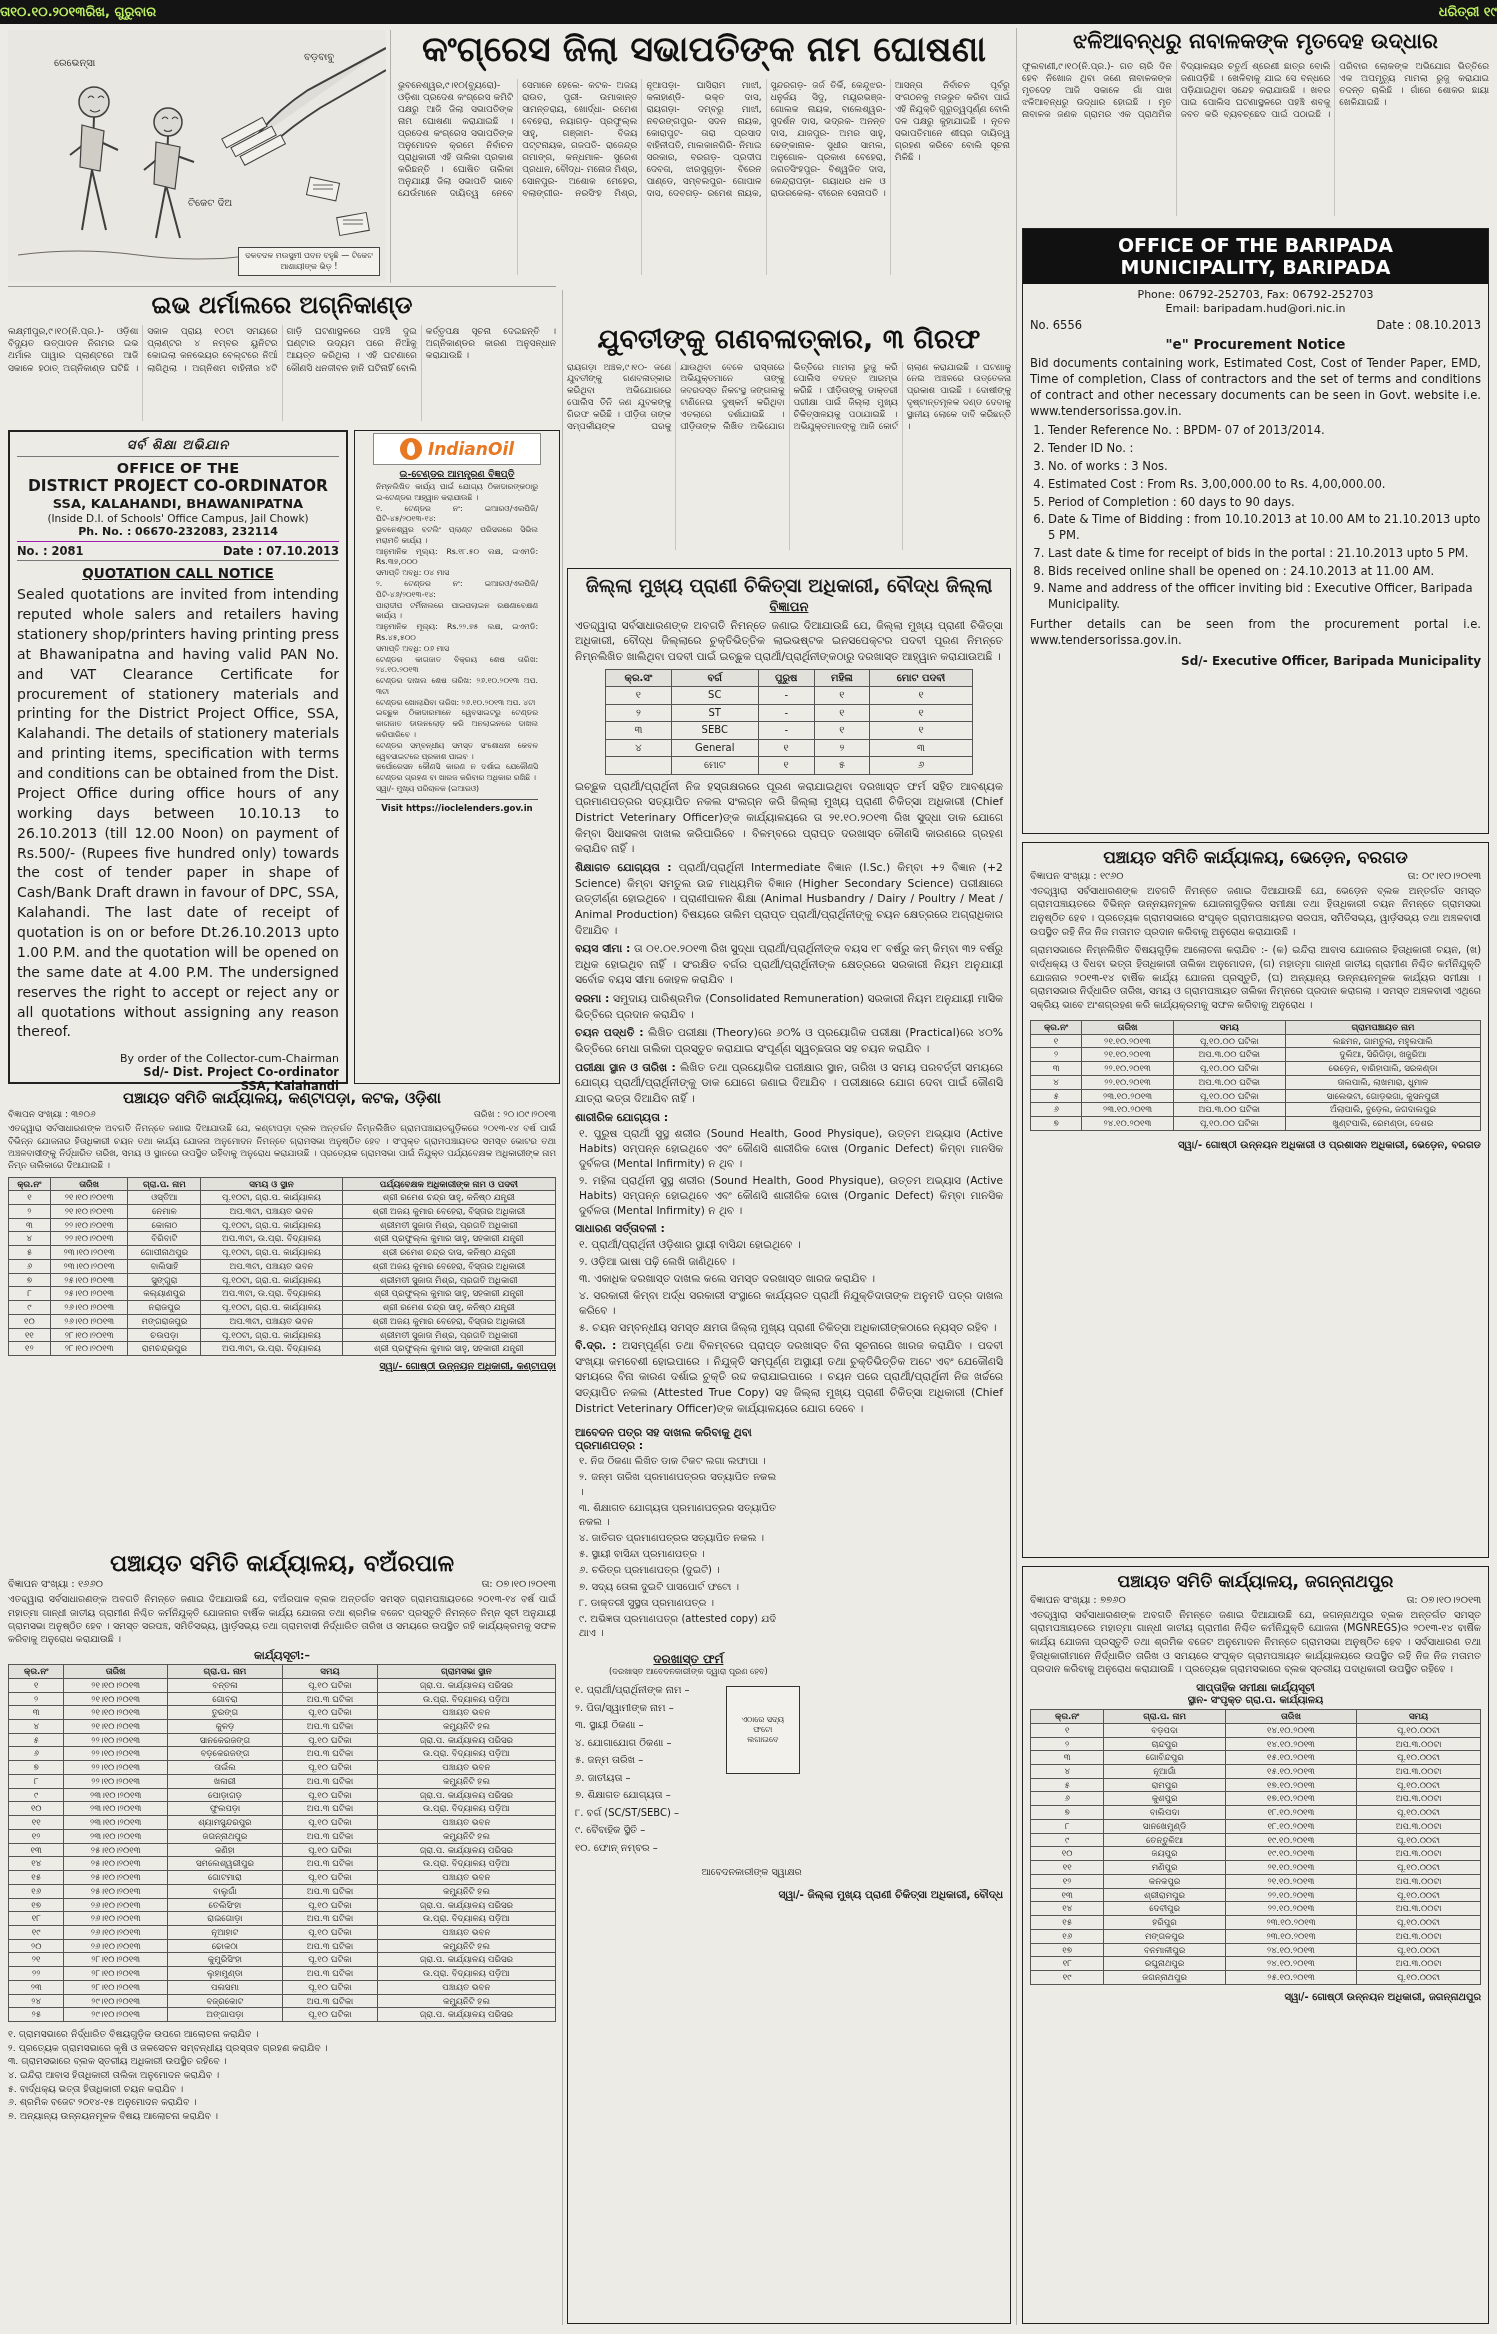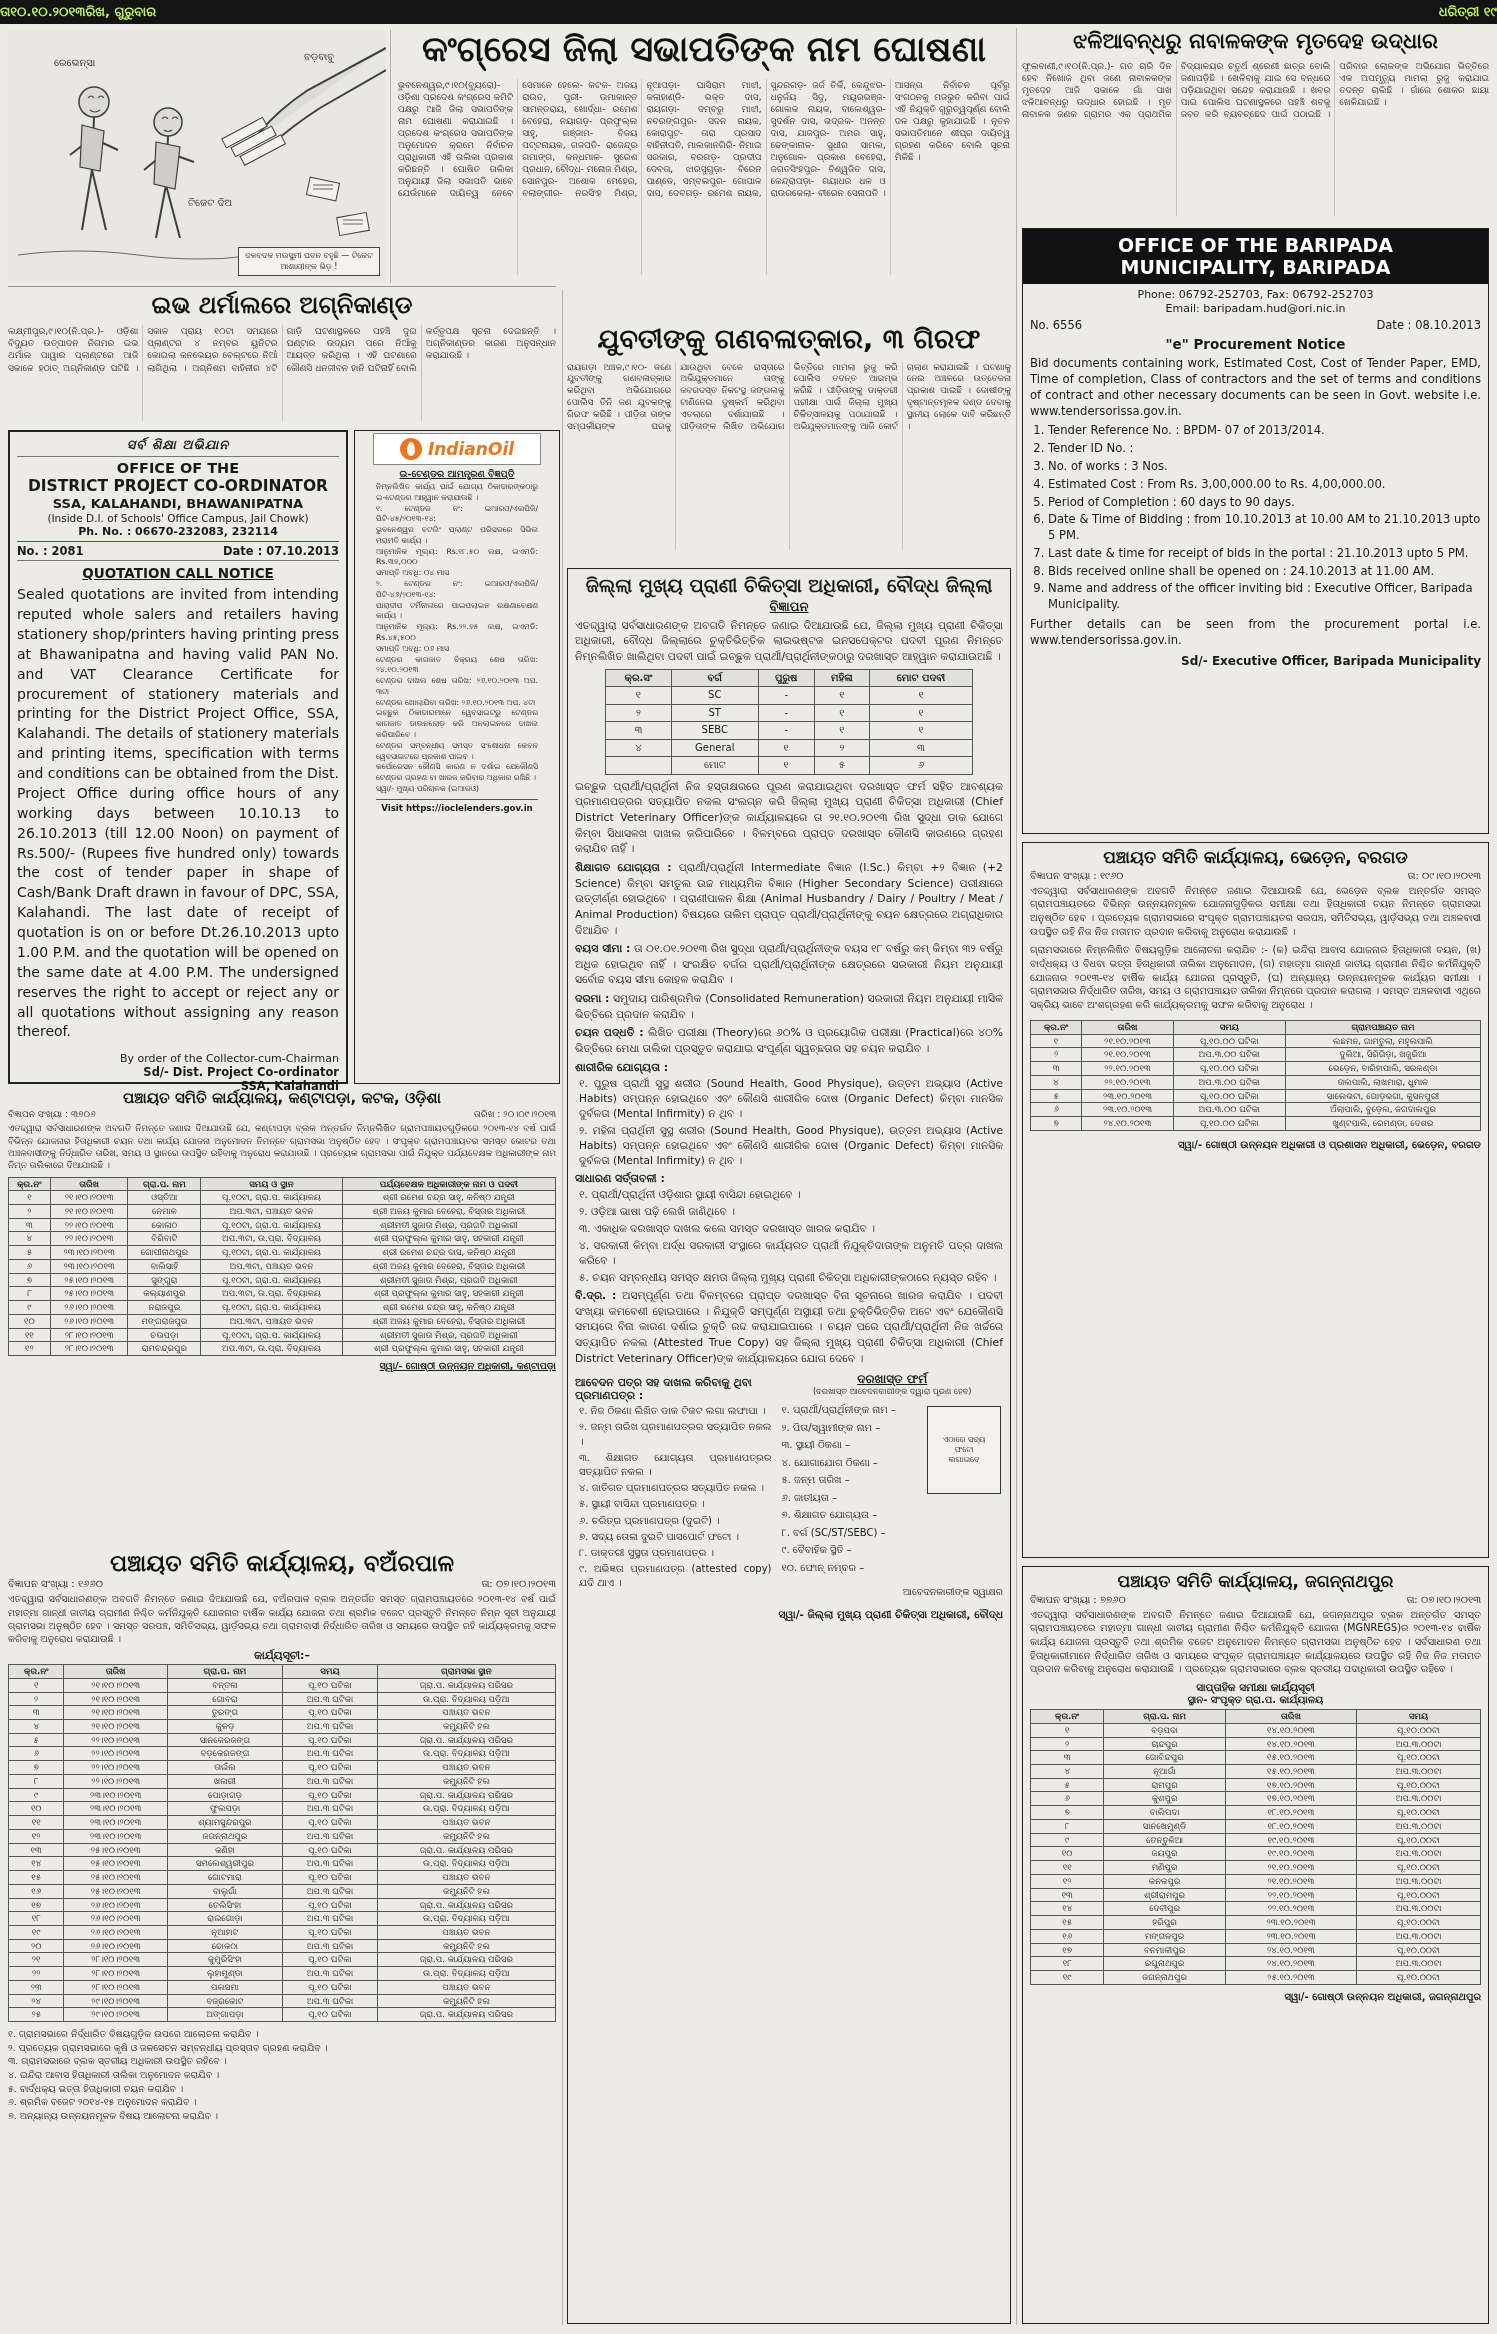--- a/index.html
+++ b/index.html
@@ -567,6 +567,7 @@
 
       <p class="vp"><b class="lead">ଚୟନ ପଦ୍ଧତି :</b> <span>ଲିଖିତ ପରୀକ୍ଷା (Theory)ରେ ୬୦% ଓ ପ୍ରୟୋଗିକ ପରୀକ୍ଷା (Practical)ରେ ୪୦% ଭିତ୍ତିରେ ମେଧା ତାଲିକା ପ୍ରସ୍ତୁତ କରାଯାଇ ସଂପୂର୍ଣ୍ଣ ସ୍ୱଚ୍ଛତାର ସହ ଚୟନ କରାଯିବ ।</span></p>
 
+      <p class="vp"><b class="lead">ପରୀକ୍ଷା ସ୍ଥାନ ଓ ତାରିଖ :</b> <span>ଲିଖିତ ତଥା ପ୍ରୟୋଗିକ ପରୀକ୍ଷାର ସ୍ଥାନ, ତାରିଖ ଓ ସମୟ ପରବର୍ତ୍ତୀ ସମୟରେ ଯୋଗ୍ୟ ପ୍ରାର୍ଥୀ/ପ୍ରାର୍ଥିନୀଙ୍କୁ ଡାକ ଯୋଗେ ଜଣାଇ ଦିଆଯିବ । ପରୀକ୍ଷାରେ ଯୋଗ ଦେବା ପାଇଁ କୌଣସି ଯାତ୍ରା ଭତ୍ତା ଦିଆଯିବ ନାହିଁ ।</span></p>
 
     <div class="subhead">ଶାରୀରିକ ଯୋଗ୍ୟତା :</div>
 

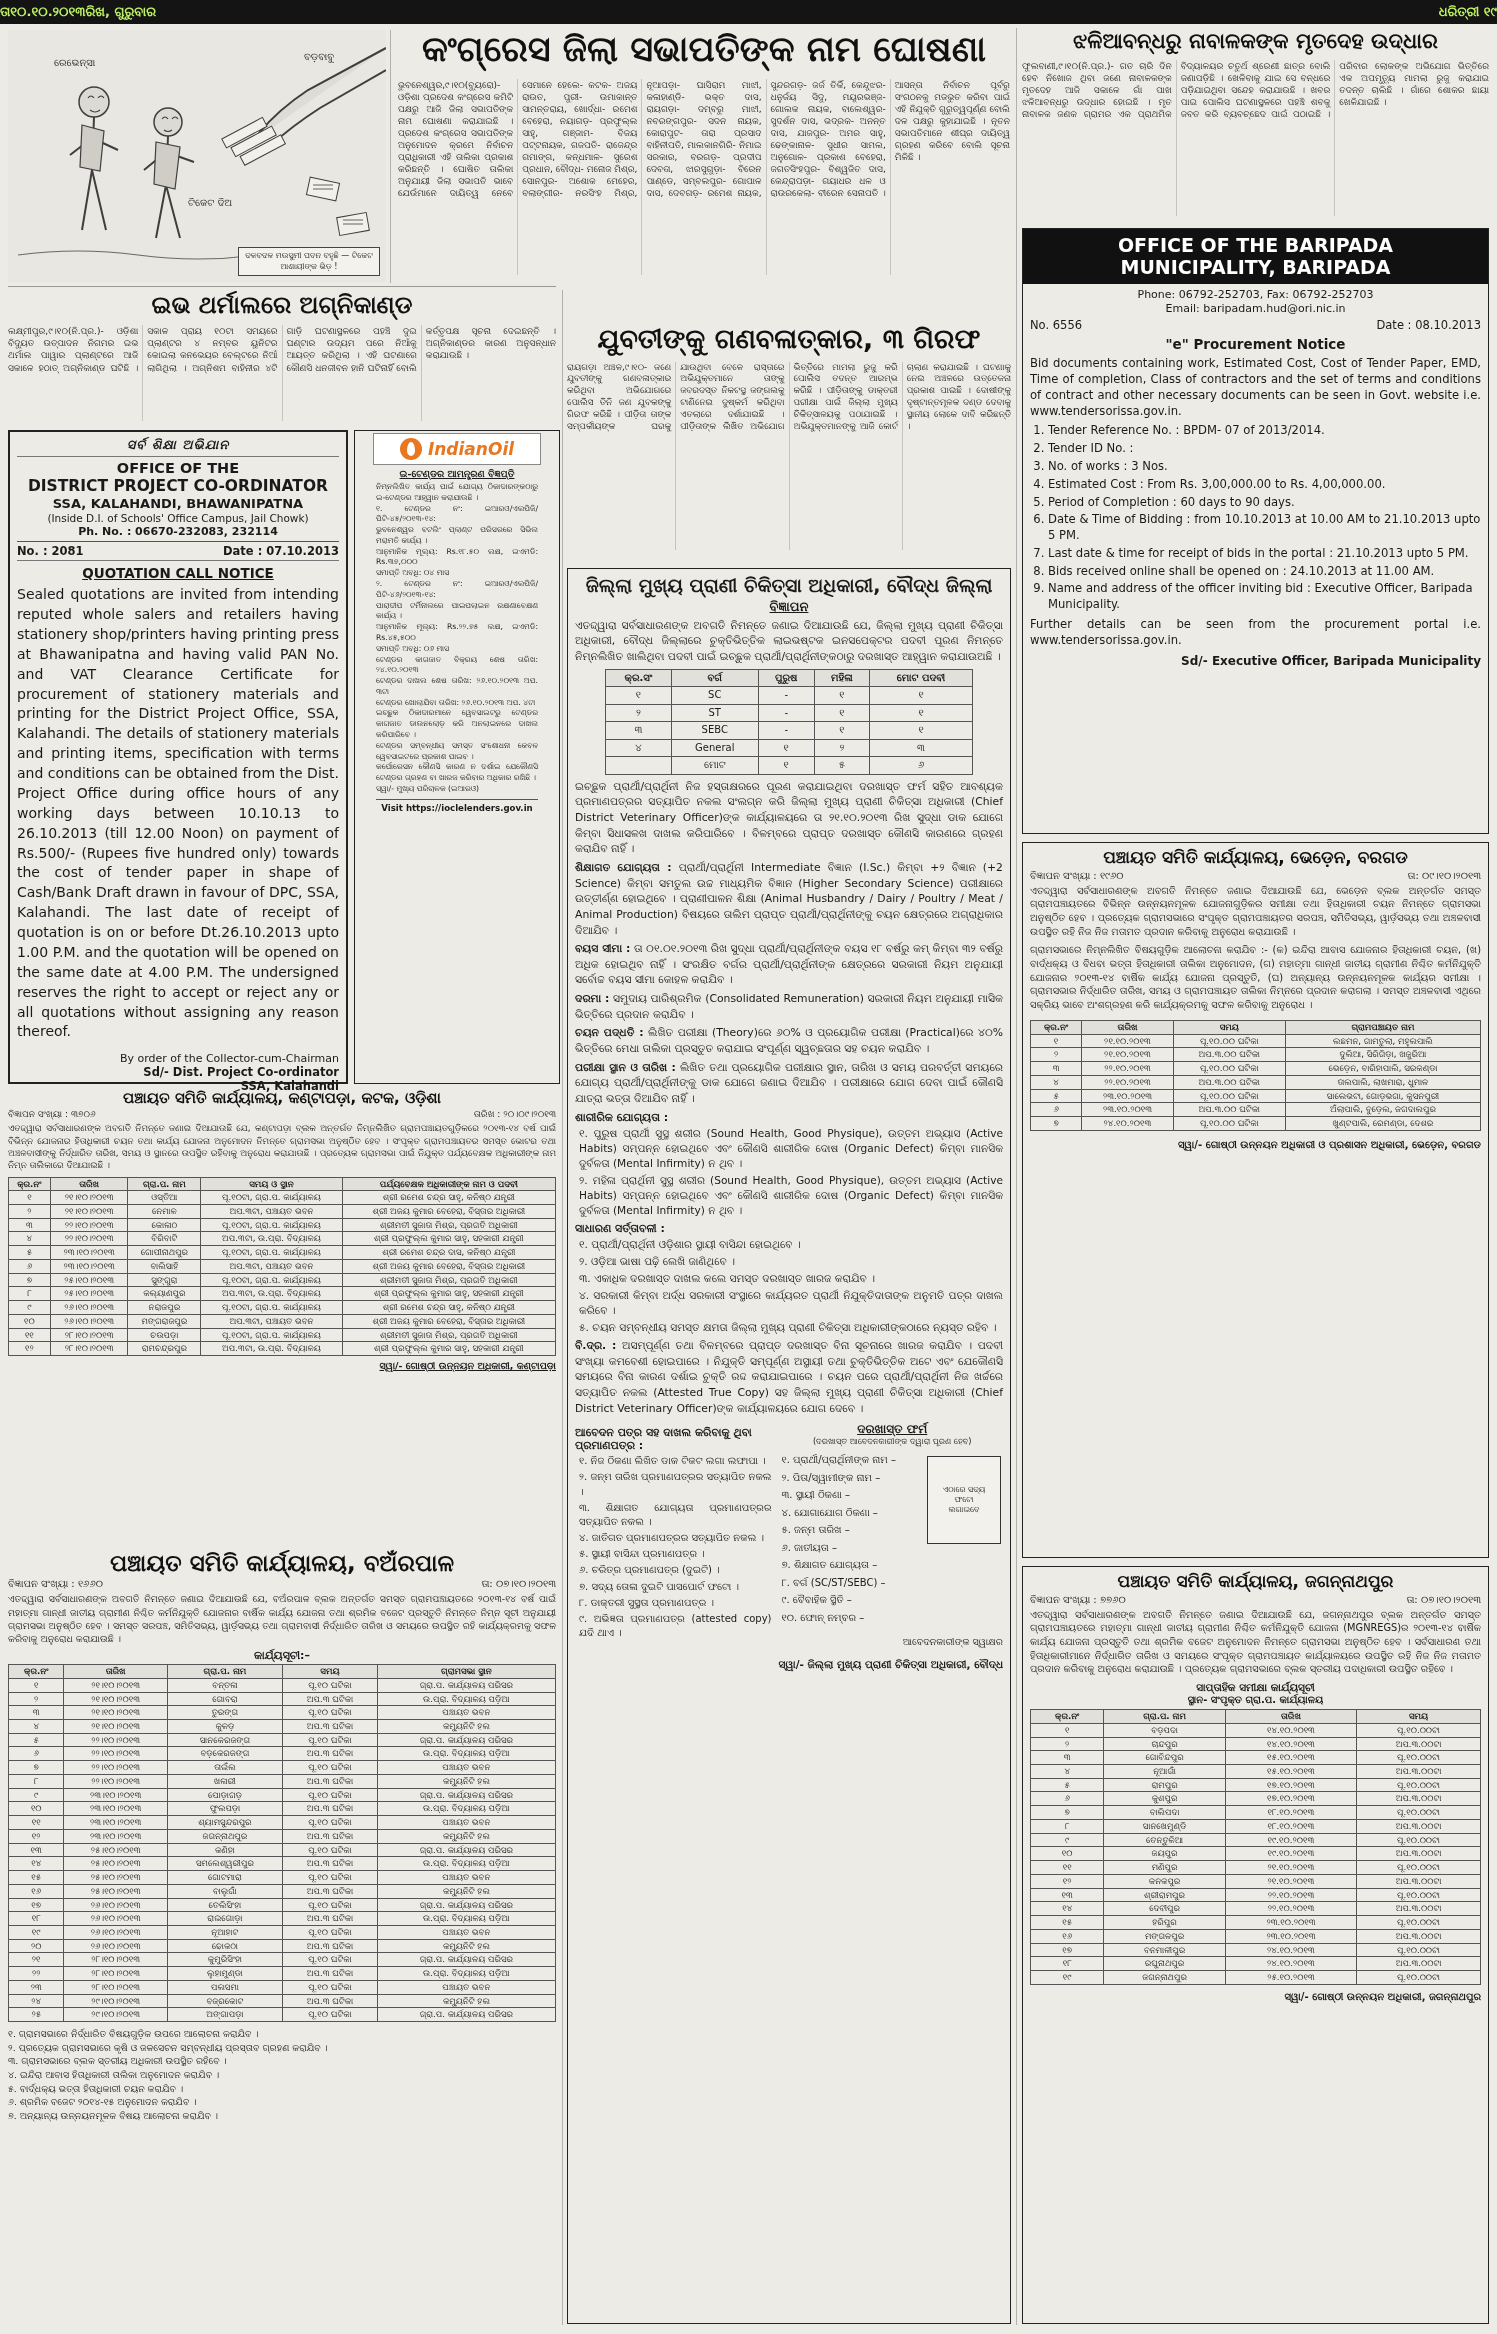--- a/index.html
+++ b/index.html
@@ -72,7 +72,7 @@
   #vet table.grid th,#vet table.grid td{font-size:10px;padding:2px 4px;}
   #vet .subhead{font-weight:bold;font-size:11px;margin:4px 0 1px;}
   #vet .numitem{font-size:10.6px;line-height:1.42;text-align:justify;margin:2px 0 2px 4px;}
-  #vet .twocol{display:flex;gap:10px;margin-top:6px;}
+  #vet .twocol{display:flex;gap:10px;margin-top:6px;flex-direction:column;}
   #vet .docs{width:47%;}
   #vet .docs .numitem{font-size:10px;}
   #vet .formbox{width:53%;position:relative;}

